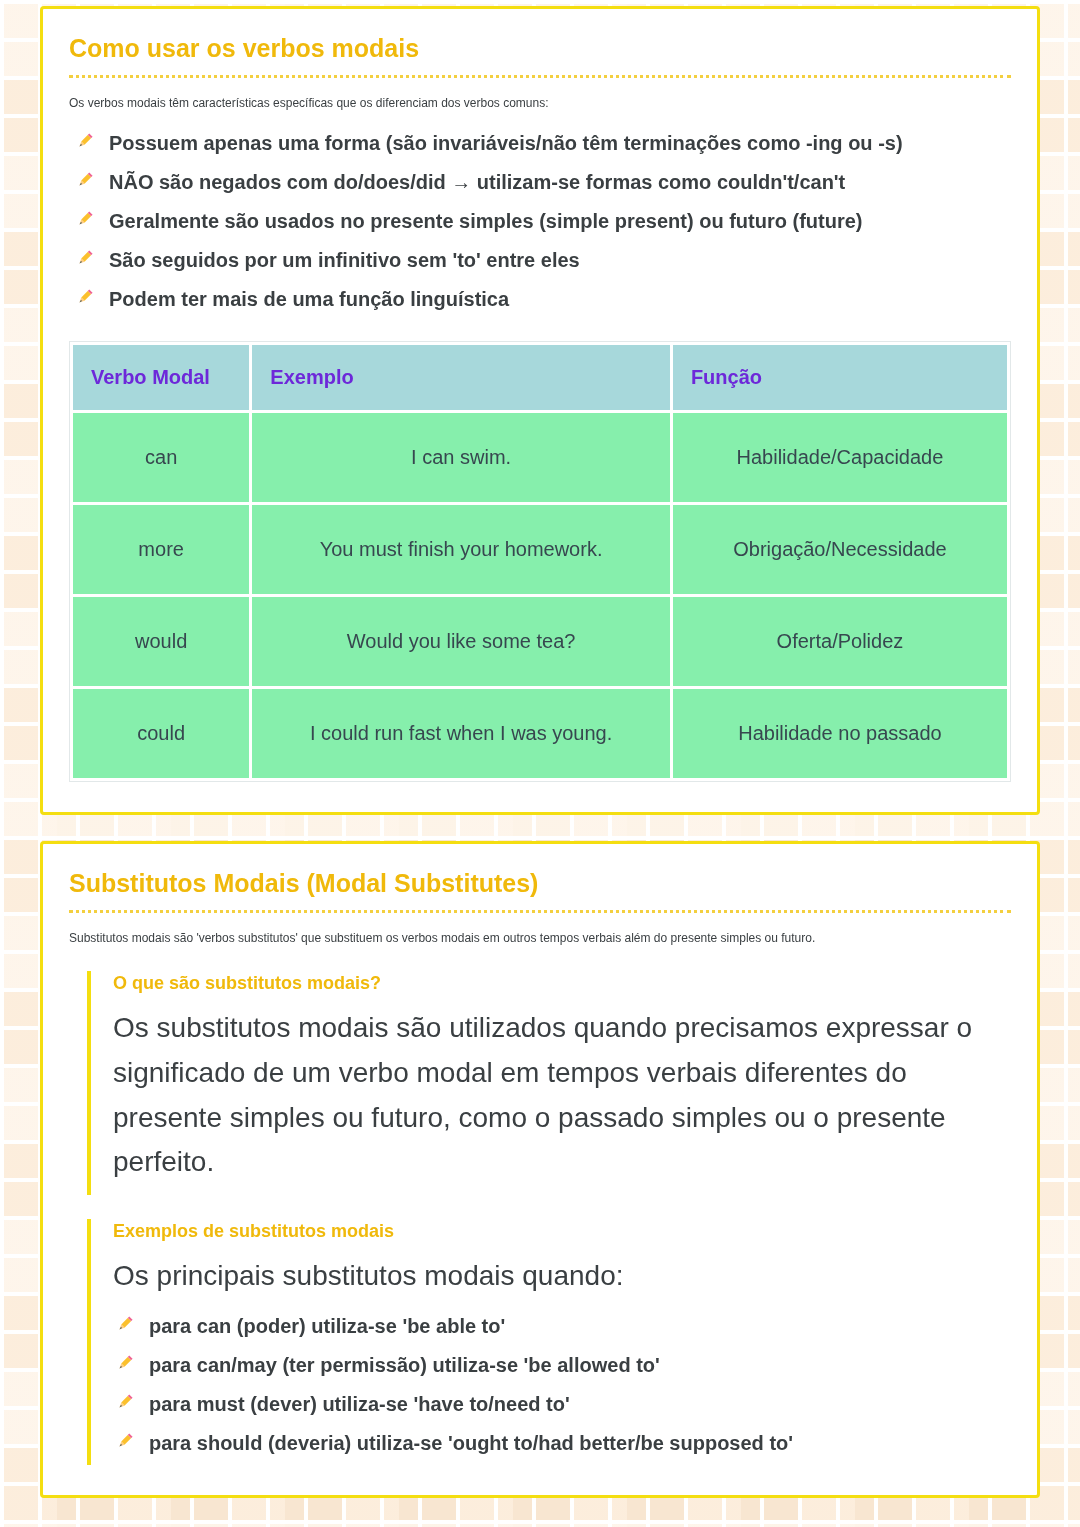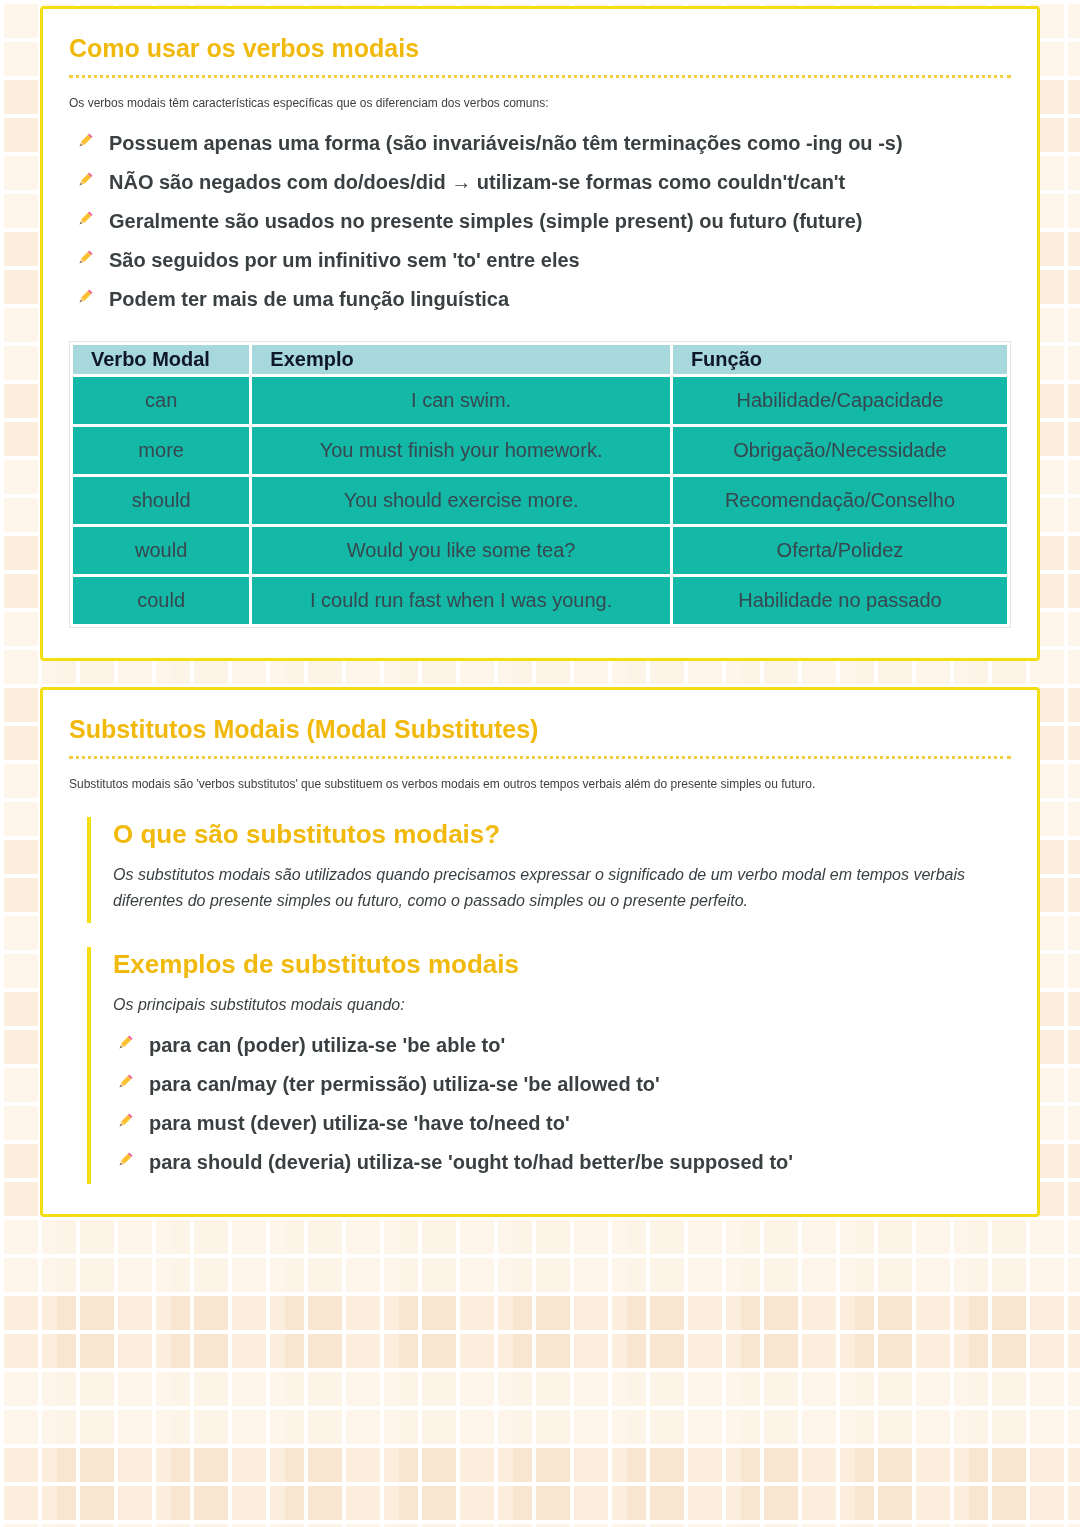--- a/index.html
+++ b/index.html
@@ -74,10 +74,10 @@
   }
   .modal-table th {
     background: #a7d8db;
-    color: #0f172a;
+    color: #6d28d9;
     text-align: left;
     font-weight: bold;
-    padding: 3px 18px;
+    padding: 21px 18px;
   }
   .modal-table td {
     background: #14b8a6;

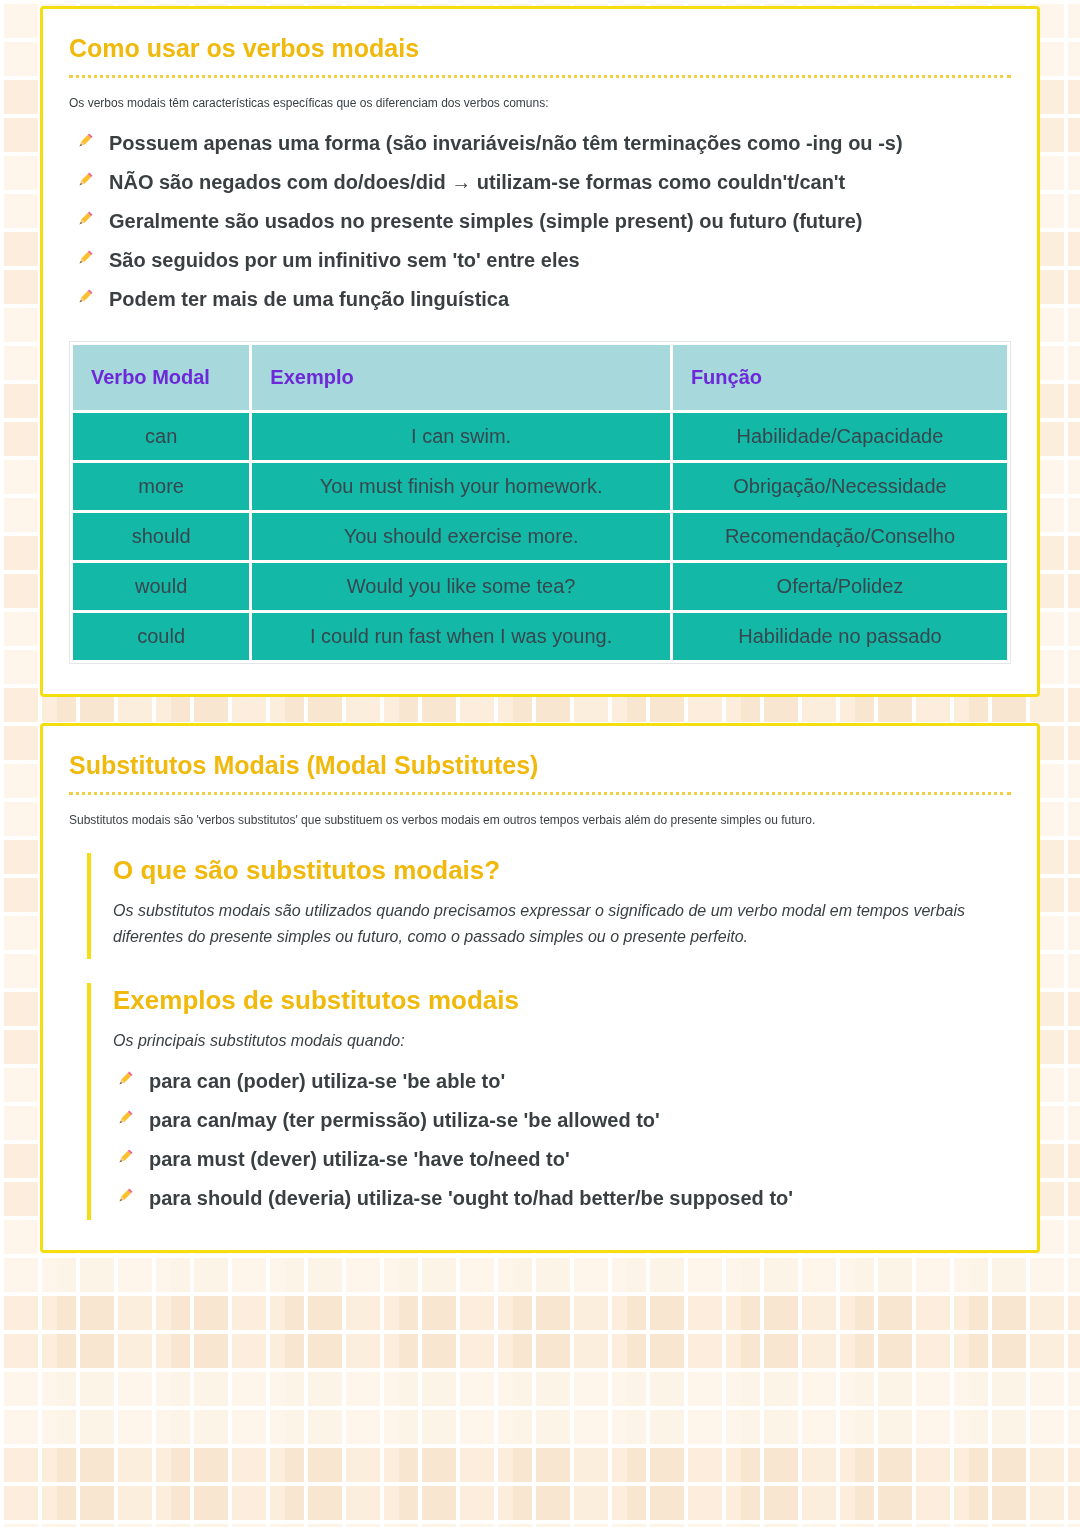--- a/index.html
+++ b/index.html
@@ -80,10 +80,10 @@
     padding: 21px 18px;
   }
   .modal-table td {
-    background: #14b8a6;
+    background: #86efac;
     color: #37474f;
     text-align: center;
-    padding: 12px 12px;
+    padding: 33px 12px;
   }
   .modal-table .col-verb { width: 19%; }
   .modal-table .col-example { width: 45%; }

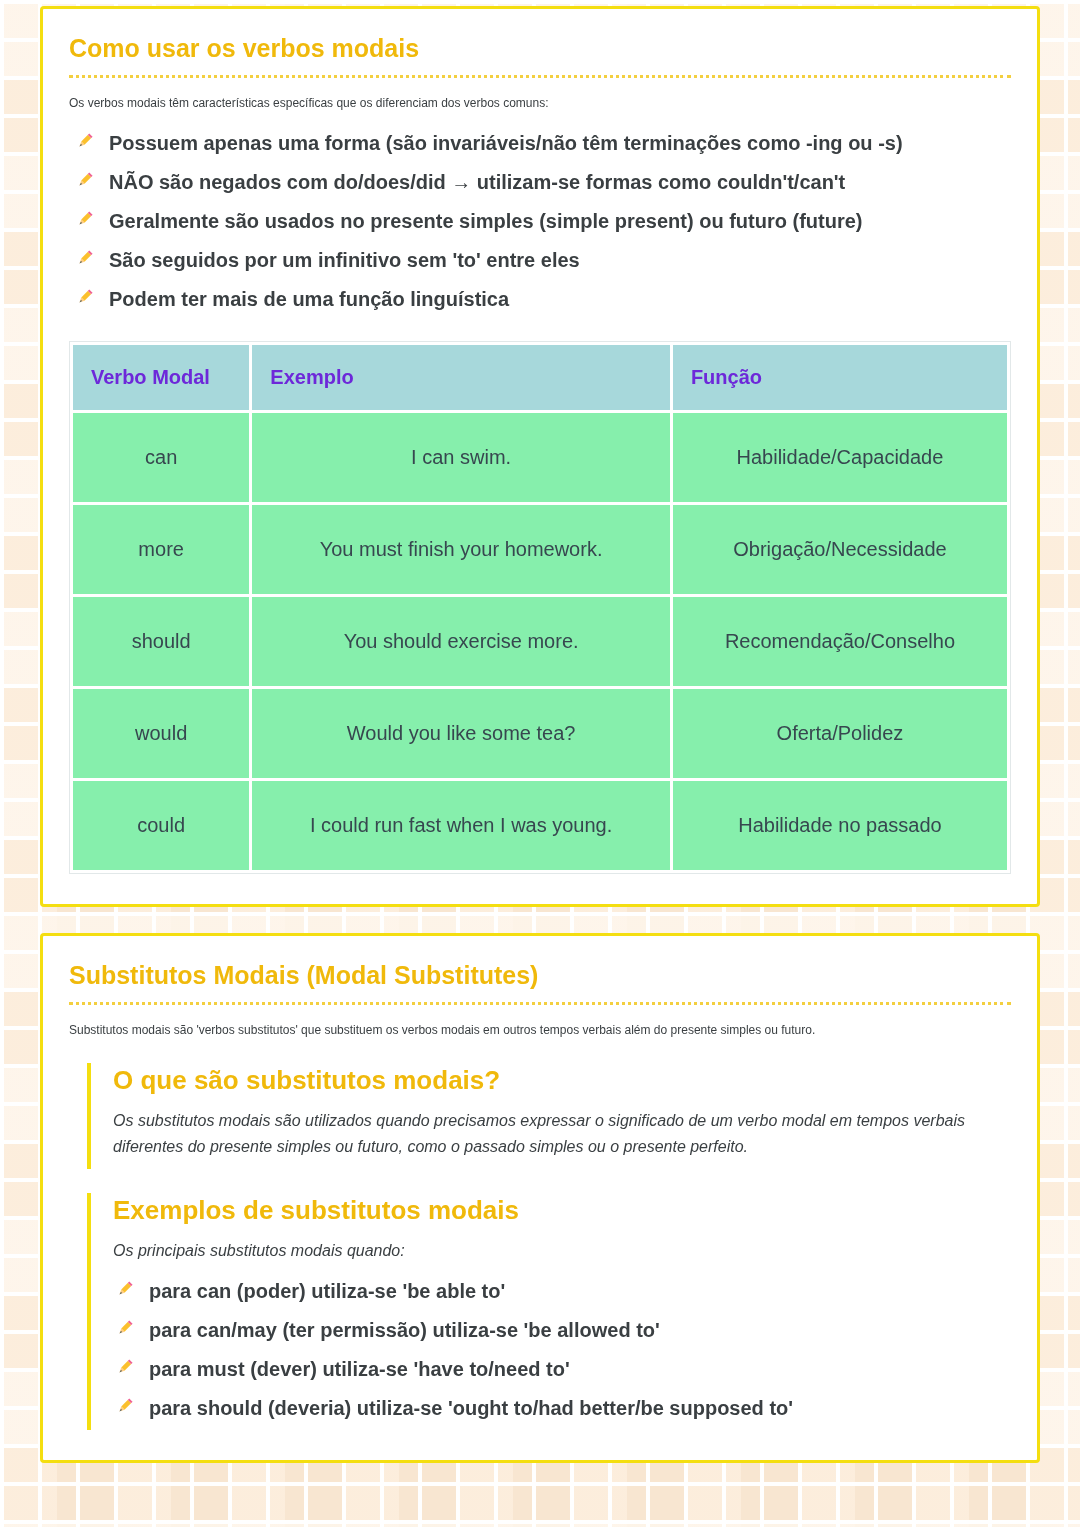--- a/index.html
+++ b/index.html
@@ -198,11 +198,6 @@
             <td>Obrigação/Necessidade</td>
           </tr>
           <tr>
-            <td>should</td>
-            <td>You should exercise more.</td>
-            <td>Recomendação/Conselho</td>
-          </tr>
-          <tr>
             <td>would</td>
             <td>Would you like some tea?</td>
             <td>Oferta/Polidez</td>

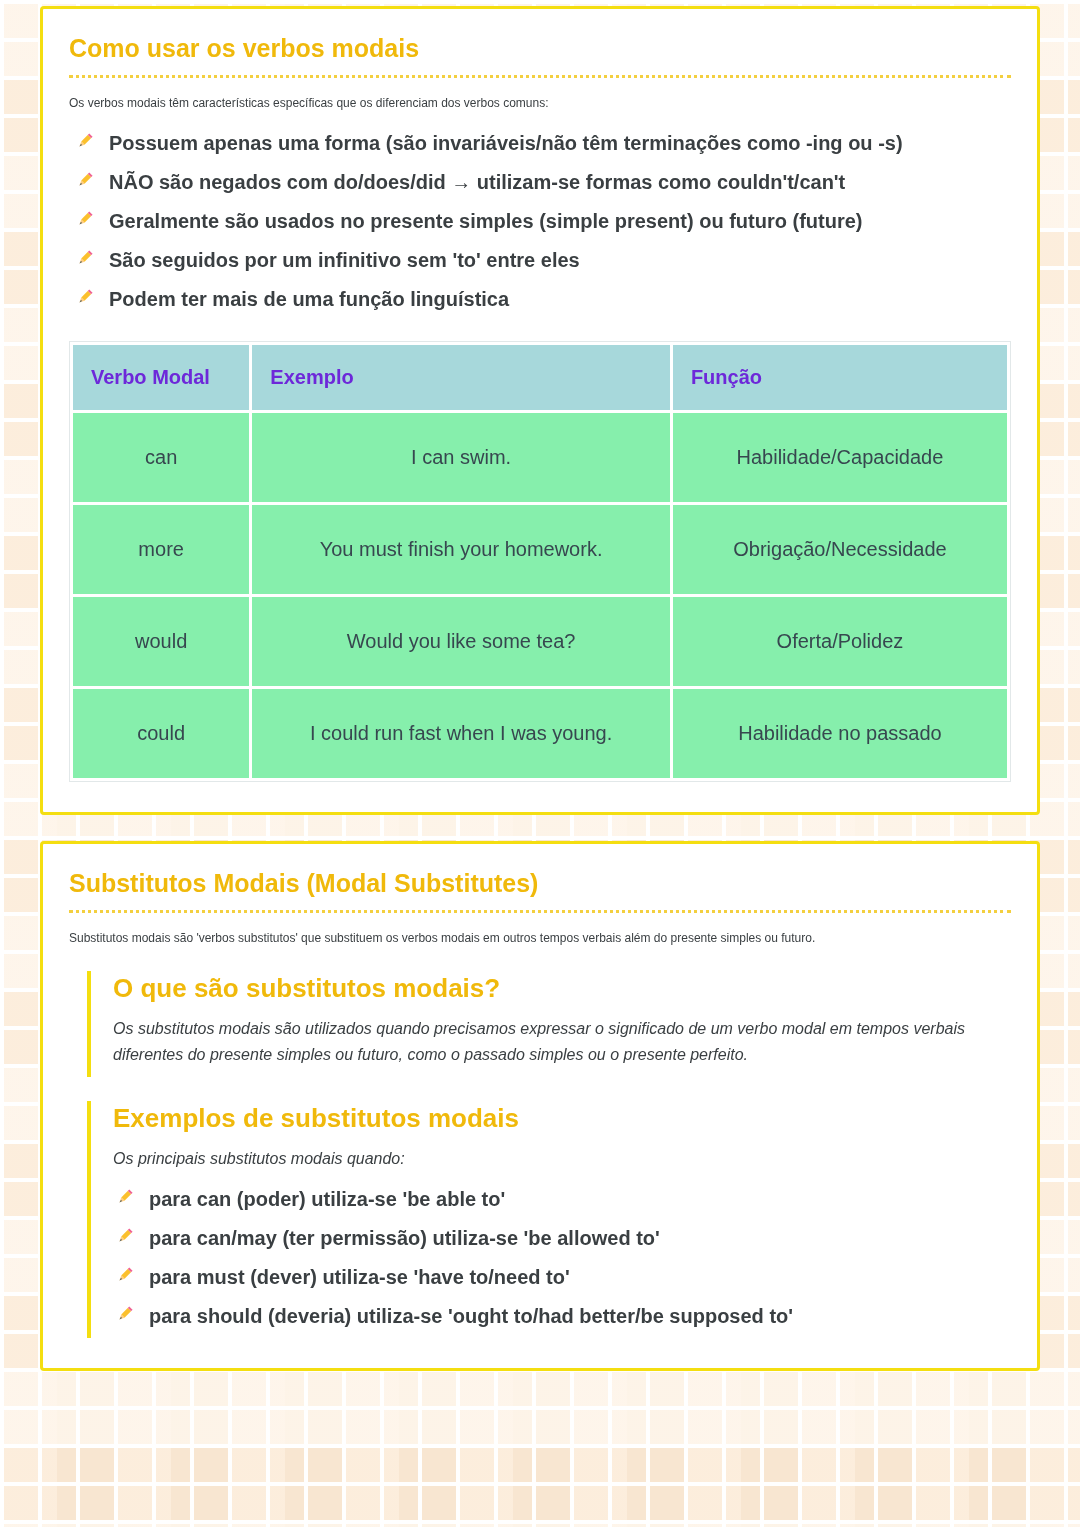--- a/index.html
+++ b/index.html
@@ -96,7 +96,7 @@
   }
   .sub-heading {
     margin: 0 0 12px;
-    font-size: 26px;
+    font-size: 18px;
     font-weight: bold;
     color: #f0b90b;
   }

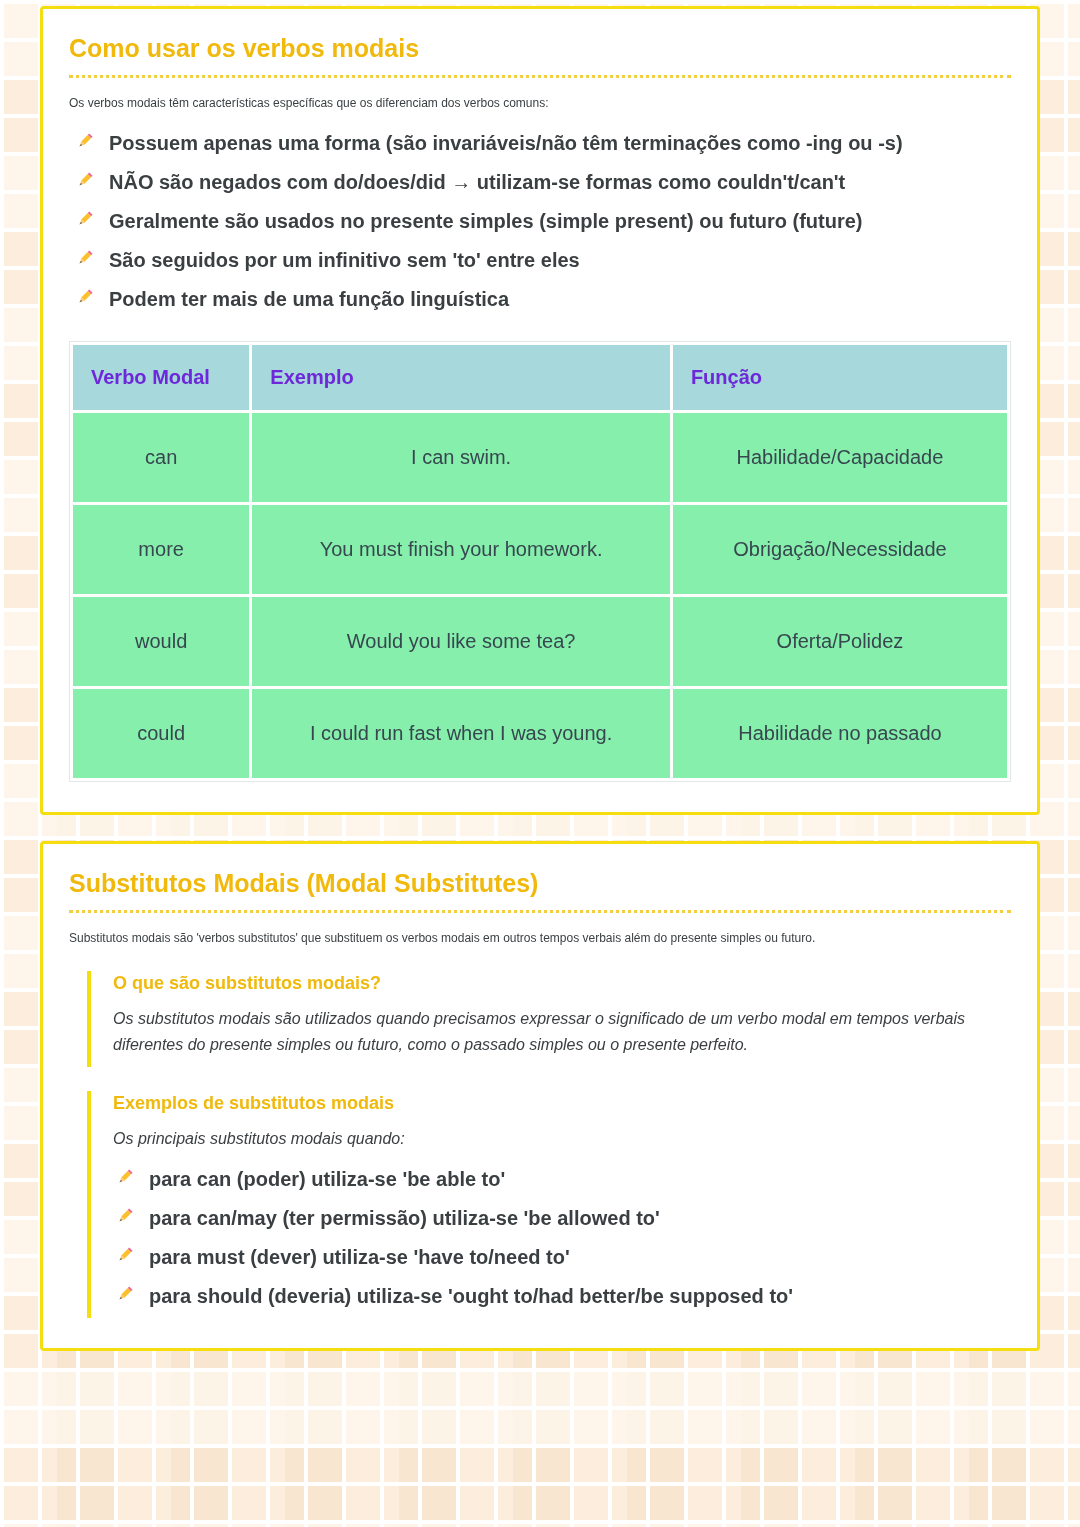--- a/index.html
+++ b/index.html
@@ -102,10 +102,9 @@
   }
   .sub-body {
     margin: 0 0 8px;
-    font-size: 16px;
+    font-size: 28px;
     line-height: 1.6;
     color: #3a3f42;
-    font-style: italic;
   }
   .sub-section .bullet-list { margin-bottom: 0; padding-left: 2px; }
 </style>

